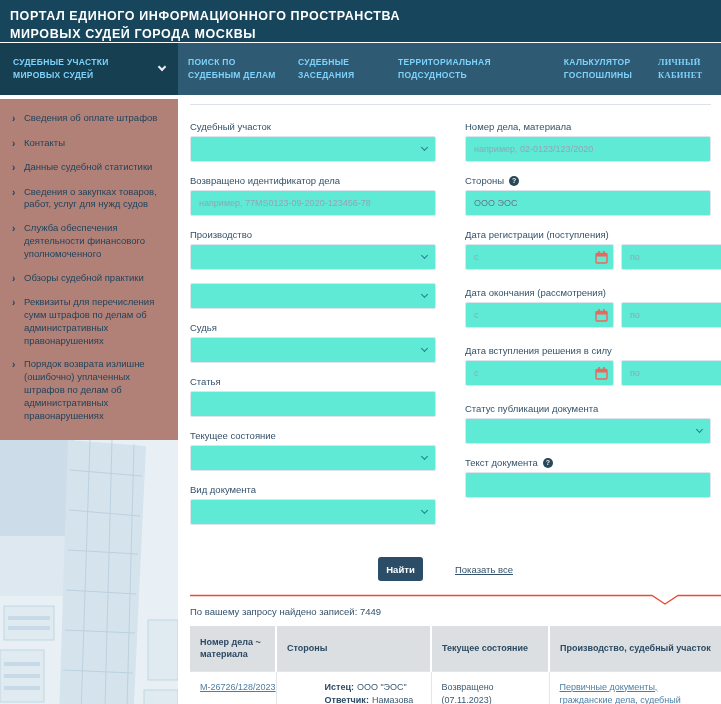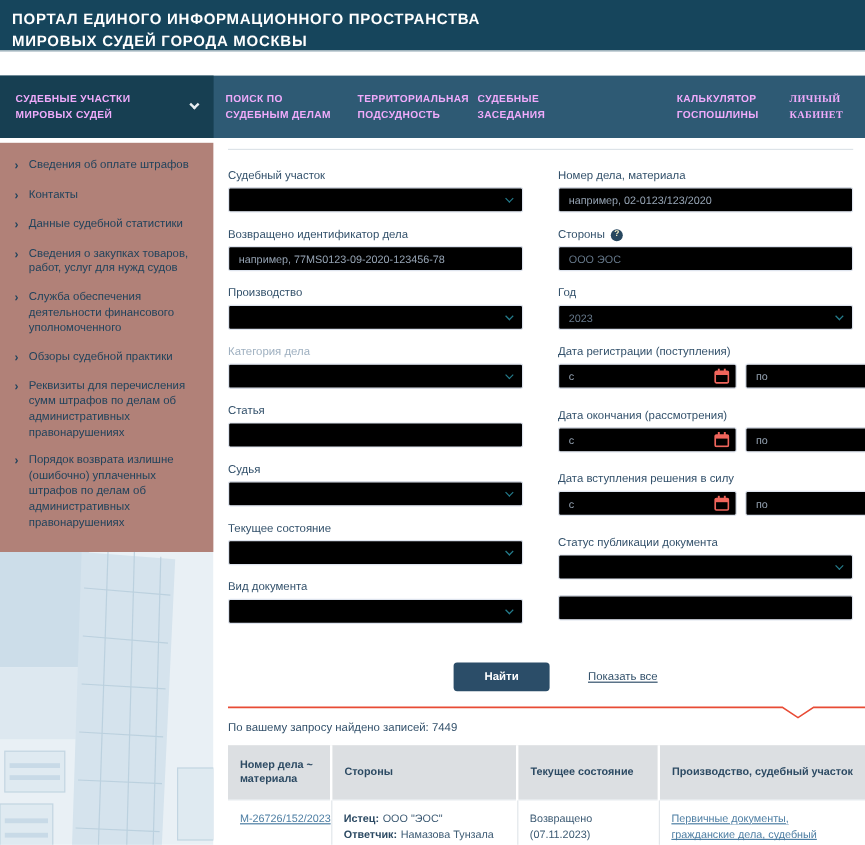--- a/index.html
+++ b/index.html
@@ -13,7 +13,7 @@
     text-transform:uppercase; }
 
   
-  .main-nav { height:52px; background:#2e5a74; display:flex; color:#f0abfc;margin-top:20px; }
+  .main-nav { height:52px; background:#2e5a74; display:flex; color:#7dd3fc; }
   .nav-item { font-size:8.5px; font-weight:bold; letter-spacing:.3px; line-height:1.5;
     display:flex; align-items:center; cursor:pointer; }
   .nav-item.active { width:178px; background:#173f52; padding:0 13px; justify-content:space-between; }

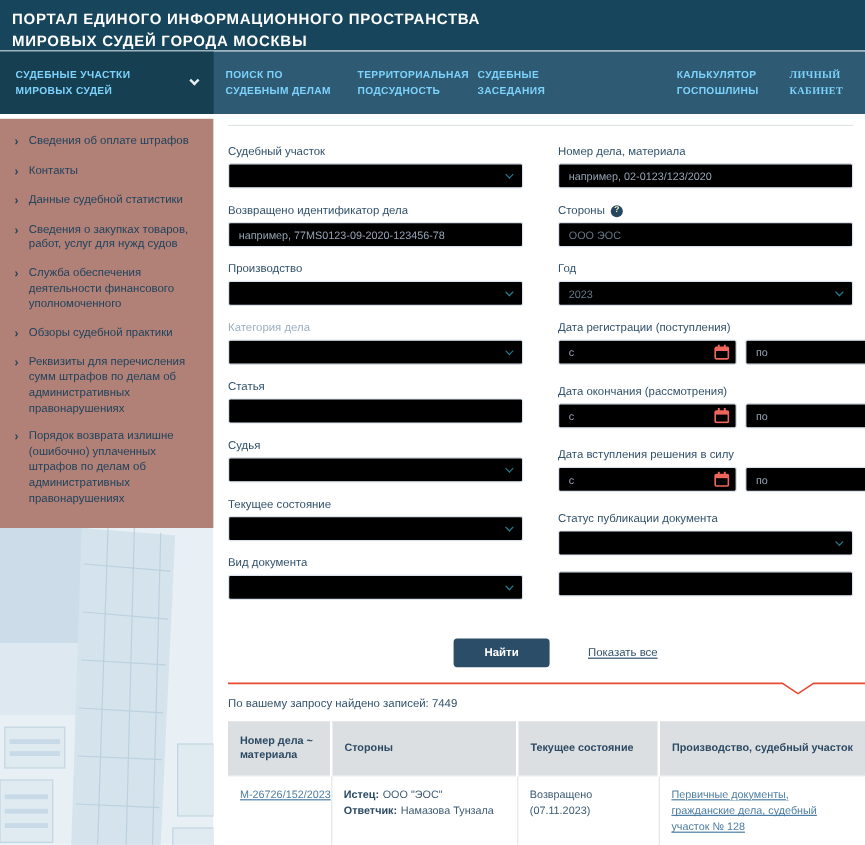--- a/index.html
+++ b/index.html
@@ -110,14 +110,14 @@
     </div>
     <div class="nav-item">
       <span>
+          <span style="display:block">СУДЕБНЫЕ</span>
+          <span style="display:block">ЗАСЕДАНИЯ</span>
+        </span>
+    </div>
+    <div class="nav-item">
+      <span>
           <span style="display:block">ТЕРРИТОРИАЛЬНАЯ</span>
           <span style="display:block">ПОДСУДНОСТЬ</span>
-        </span>
-    </div>
-    <div class="nav-item">
-      <span>
-          <span style="display:block">СУДЕБНЫЕ</span>
-          <span style="display:block">ЗАСЕДАНИЯ</span>
         </span>
     </div>
     <div class="nav-item">

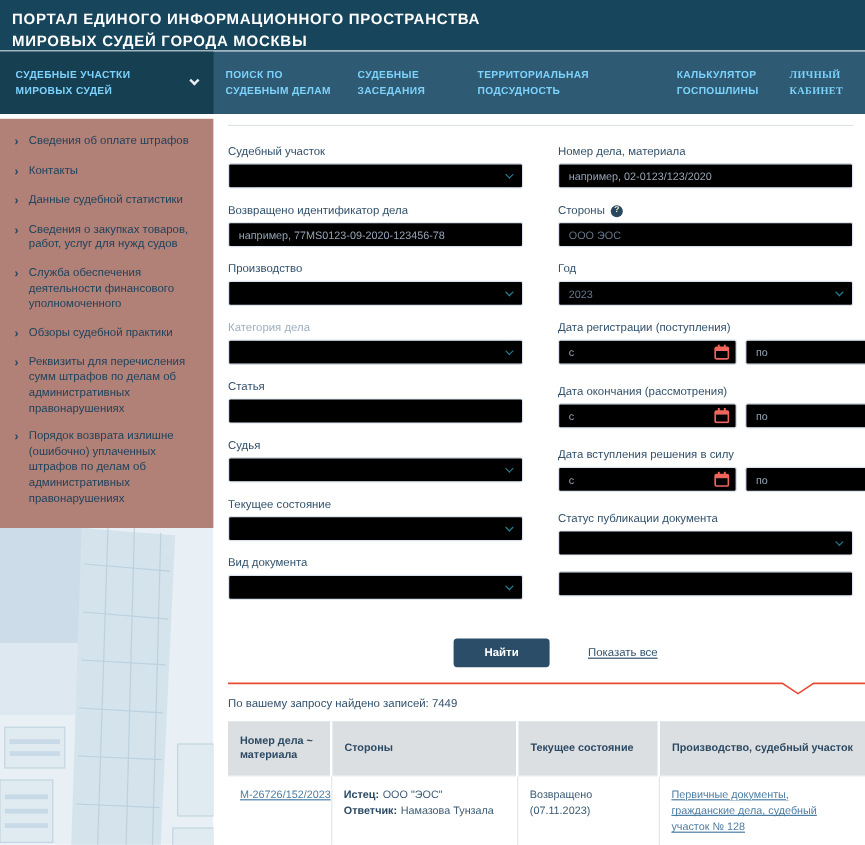--- a/index.html
+++ b/index.html
@@ -48,8 +48,8 @@
   .help { width:10px; height:10px; border-radius:50%; background:#27475f; color:#f5f0c8;
     font-size:7px; font-weight:bold; display:inline-flex; align-items:center; justify-content:center;
     margin-left:5px; cursor:pointer; }
-  .control { height:21px; background:#000000; border:1px solid #dee4ee; border-radius:2px;
-    display:flex; align-items:center; padding:0 8px; margin-bottom:13px; }
+  .control { height:21px; background:#5eead4; border:1px solid #dee4ee; border-radius:2px;
+    display:flex; align-items:center; padding:12px 8px; margin-bottom:13px; }
   .control input { flex:1; min-width:0; background:transparent; border:none; outline:none;
     font-family:"Liberation Sans", sans-serif; font-size:9px; color:#66788a; }
   .control input::placeholder { color:#96a4b4; opacity:1; }

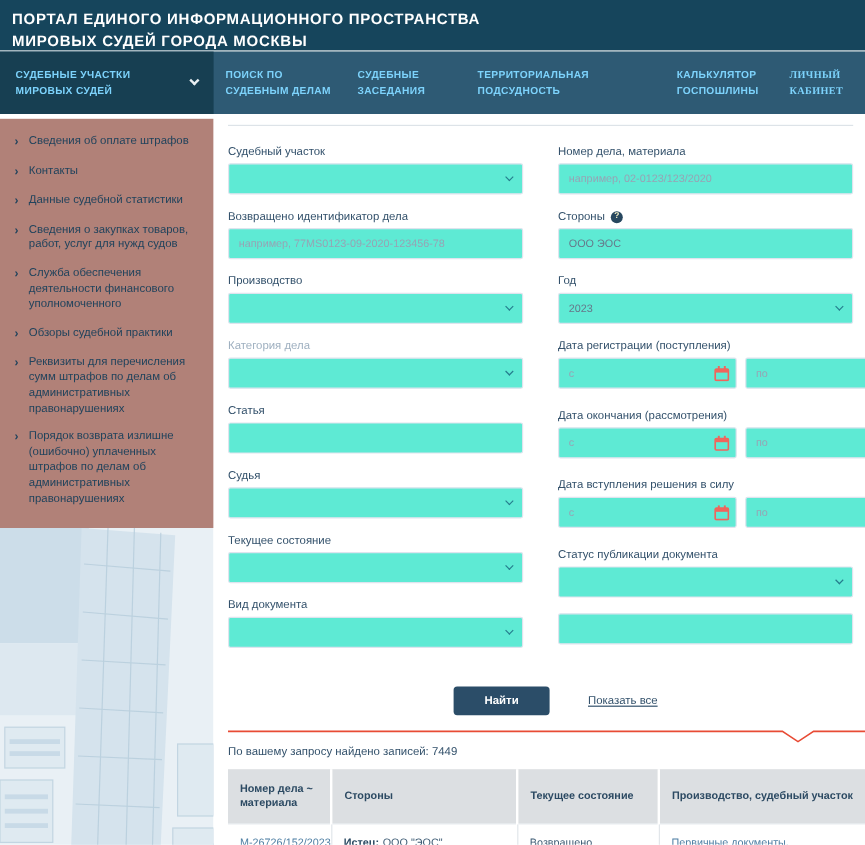--- a/index.html
+++ b/index.html
@@ -287,13 +287,6 @@
           </div>
         </div>
         <div class="fgroup">
-          <div class="flabel">Год</div>
-          <div class="control select">
-            <span class="val">2023</span>
-            <span class="schev"></span>
-          </div>
-        </div>
-        <div class="fgroup">
           <div class="flabel">Дата регистрации (поступления)</div>
           <div class="date-row">
             <div class="control">

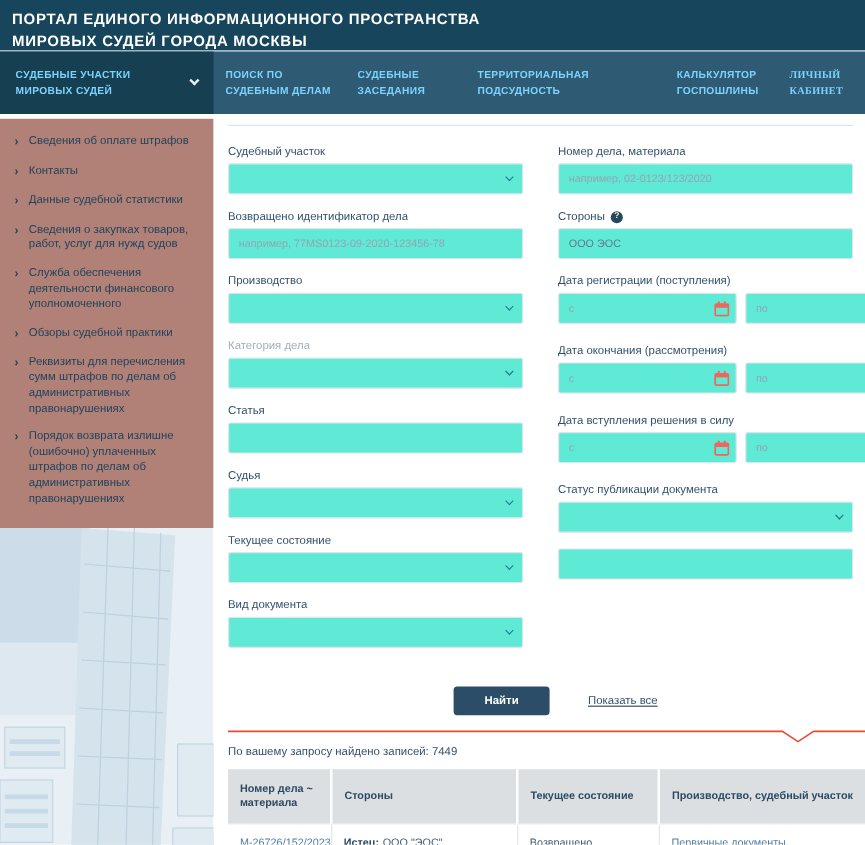--- a/index.html
+++ b/index.html
@@ -235,7 +235,6 @@
           </div>
         </div>
         <div class="fgroup">
-          <div class="flabel dim">Категория дела</div>
           <div class="control select">
             <span class="val"></span>
               <span class="schev"></span>

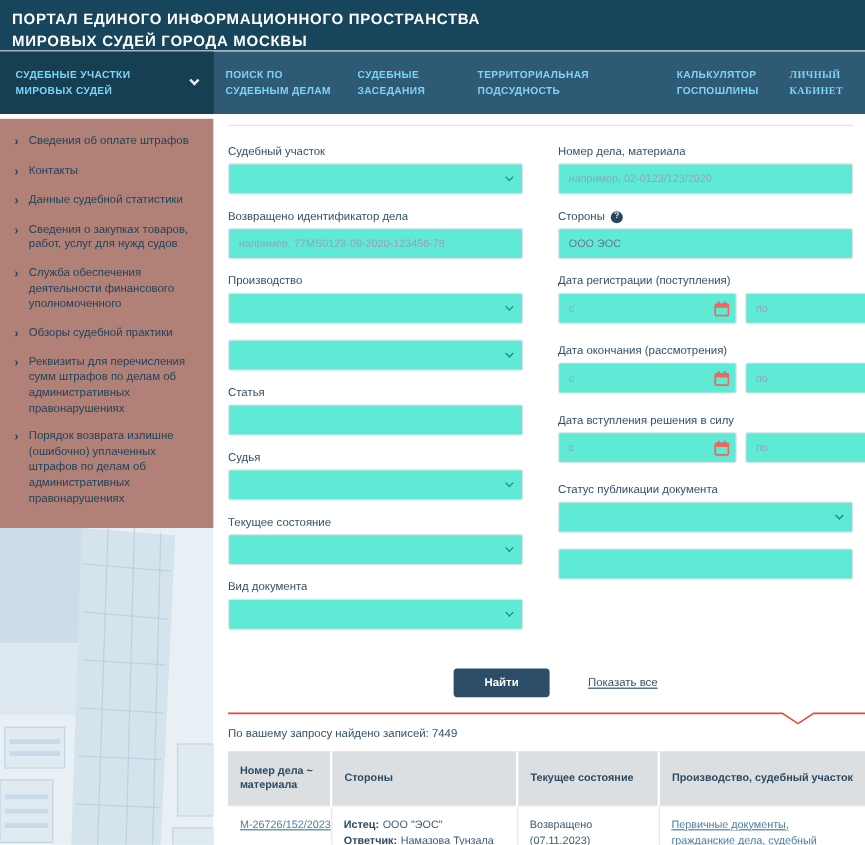--- a/index.html
+++ b/index.html
@@ -241,16 +241,16 @@
           </div>
         </div>
         <div class="fgroup">
+          <div class="flabel">Судья</div>
+          <div class="control select">
+            <span class="val"></span>
+              <span class="schev"></span>
+          </div>
+        </div>
+        <div class="fgroup">
           <div class="flabel">Статья</div>
           <div class="control">
             <input style="">
-          </div>
-        </div>
-        <div class="fgroup">
-          <div class="flabel">Судья</div>
-          <div class="control select">
-            <span class="val"></span>
-              <span class="schev"></span>
           </div>
         </div>
         <div class="fgroup">

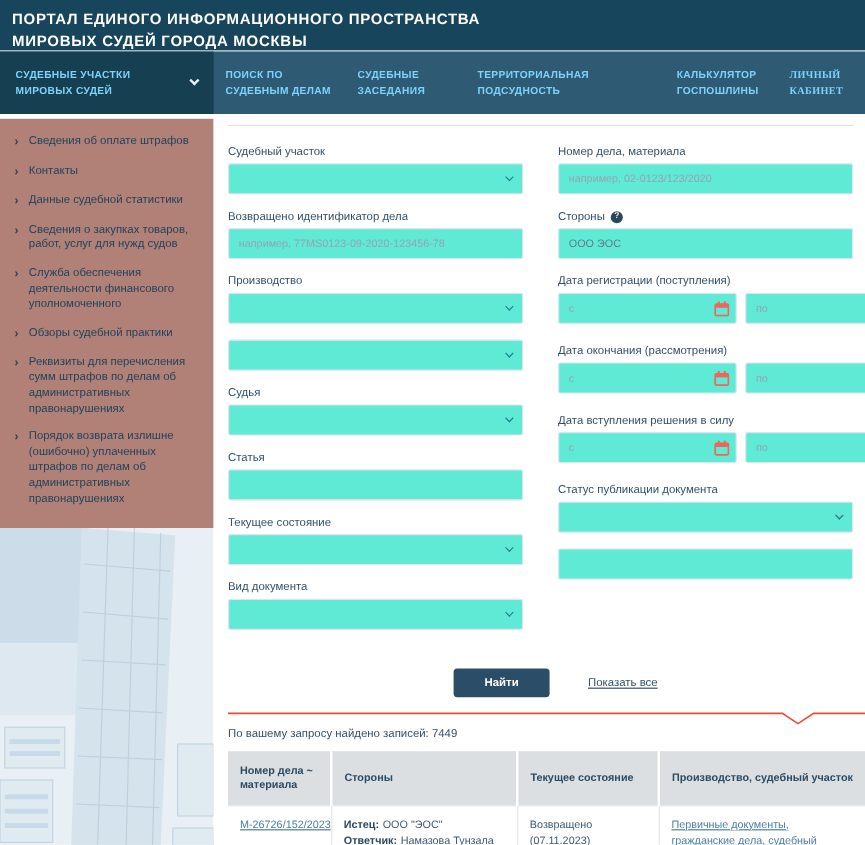--- a/index.html
+++ b/index.html
@@ -347,6 +347,10 @@
           </div>
         </div>
         <div class="fgroup">
+          <div class="flabel">
+            <span>Текст документа</span>
+            <span class="help">?</span>
+          </div>
           <div class="control">
             <input style="">
           </div>

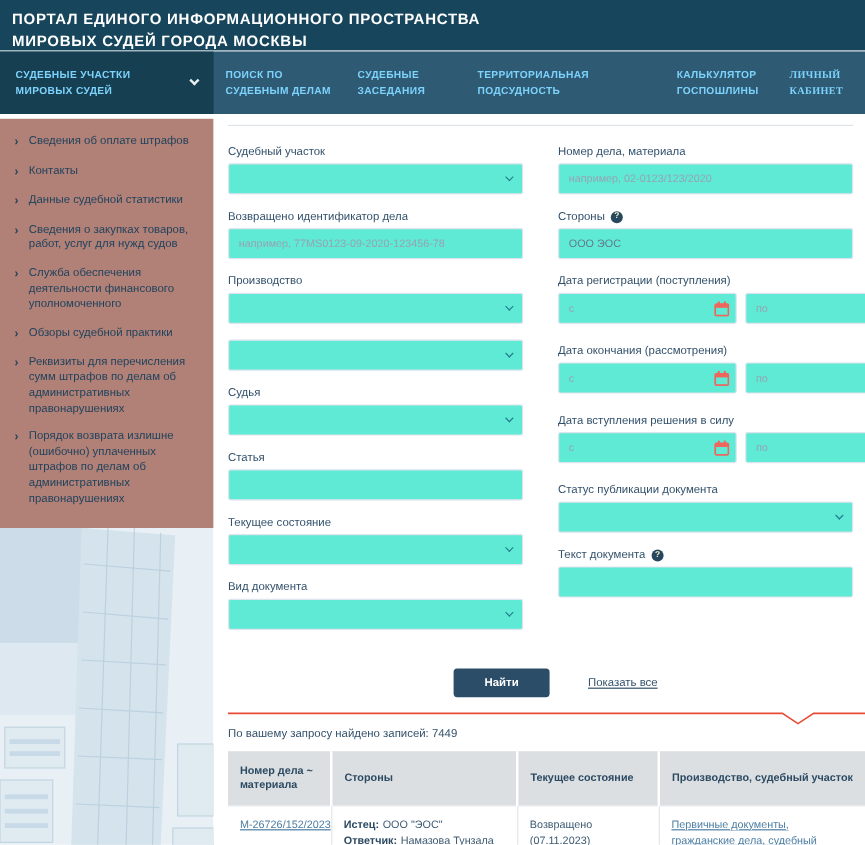--- a/index.html
+++ b/index.html
@@ -63,7 +63,7 @@
 
   
   .actions { display:flex; align-items:center; margin-top:19px; }
-  .btn-find { margin-left:188px; width:80px; height:24px; background:#2b4d68; color:#fff;
+  .btn-find { margin-left:188px; width:45px; height:24px; background:#2b4d68; color:#fff;
     border:none; border-radius:3px; font-family:"Liberation Sans", sans-serif;
     font-size:9.5px; font-weight:bold; cursor:pointer; }
   .show-all { margin-left:32px; font-size:9.5px; color:#33516b; text-decoration:underline; cursor:pointer; }

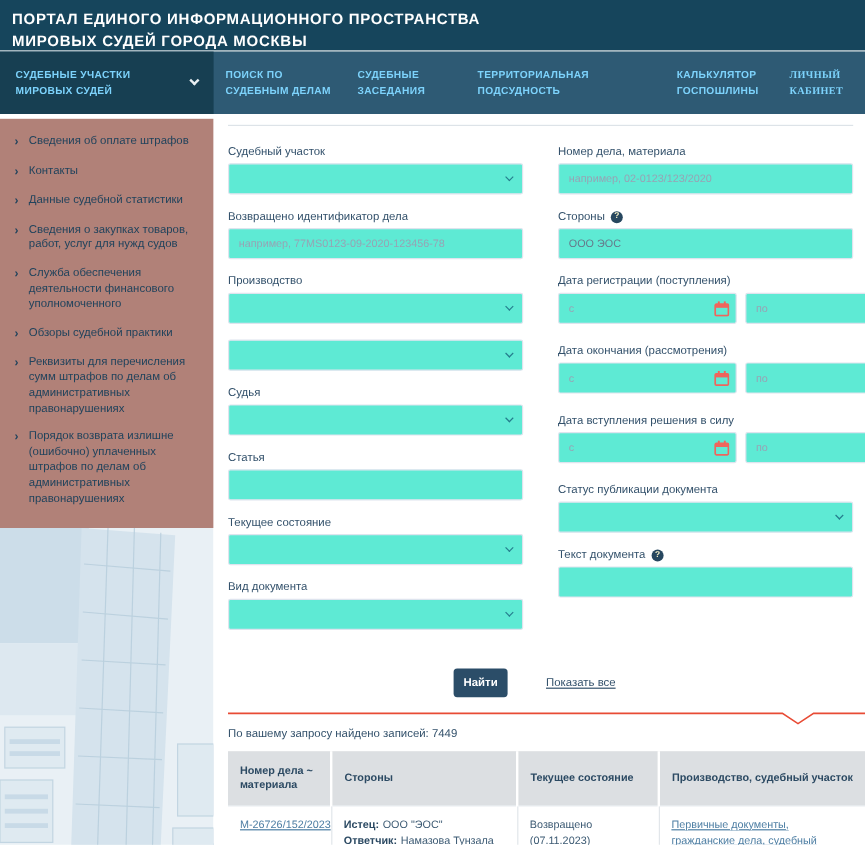--- a/index.html
+++ b/index.html
@@ -388,7 +388,7 @@
       </thead>
       <tbody>
         <tr>
-          <td><a class="blue">М-26726/152/2023</a></td>
+          <td><a class="blue">М-26726/128/2023</a></td>
           <td>
             <div><b>Истец:</b><span>ООО "ЭОС"</span></div>
             <div><b>Ответчик:</b><span>Намазова Тунзала</span></div>

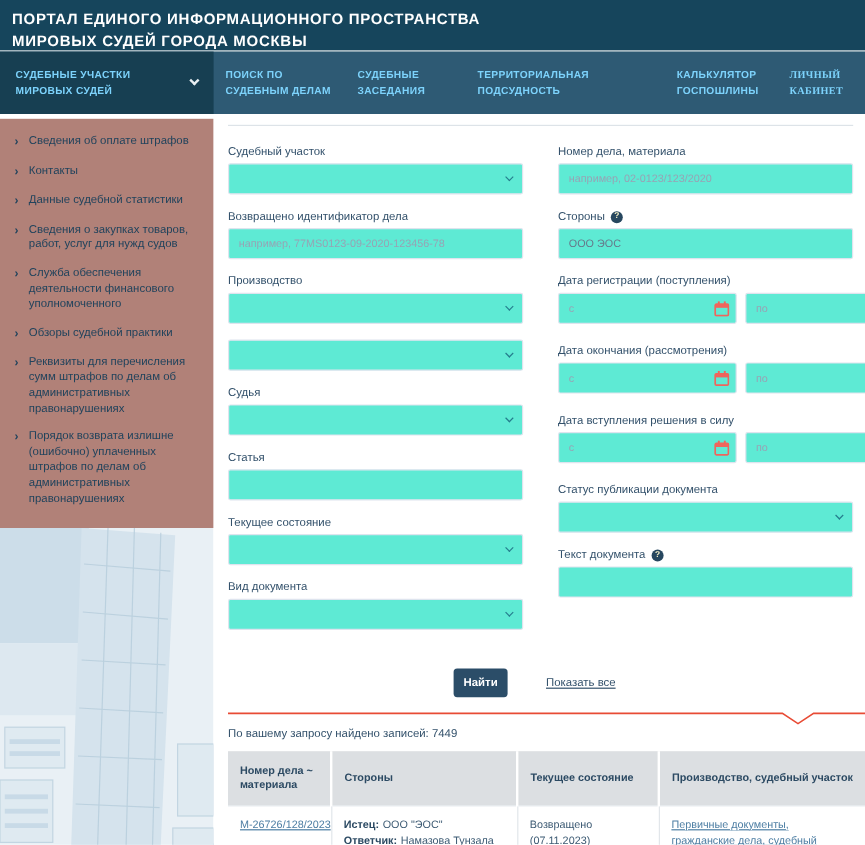--- a/index.html
+++ b/index.html
@@ -83,7 +83,7 @@
   .results td:first-child { border-left:none; }
   .results td:last-child { border-right:none; }
   a.blue { color:#4d7ea3; text-decoration:underline; cursor:pointer; }
-  td b { color:#2c4a63; margin-right:3px; }
+  td b { color:#2c4a63; margin-right:3px;margin-left:38px; }
 </style>
 </head>
 <body>

